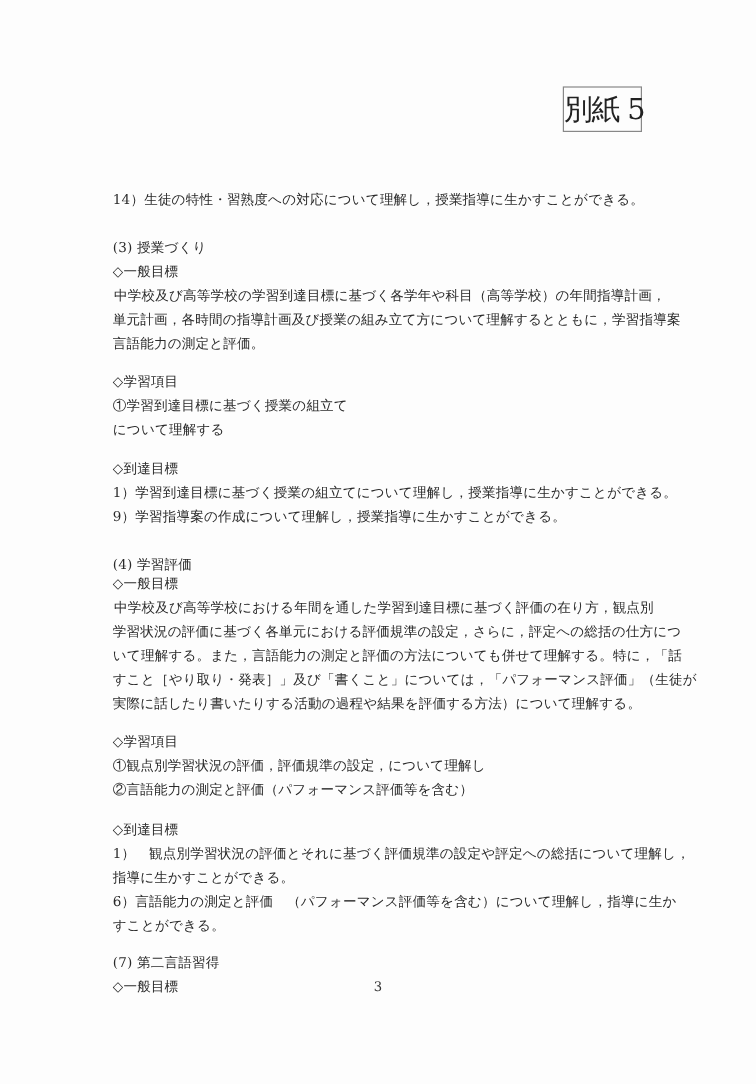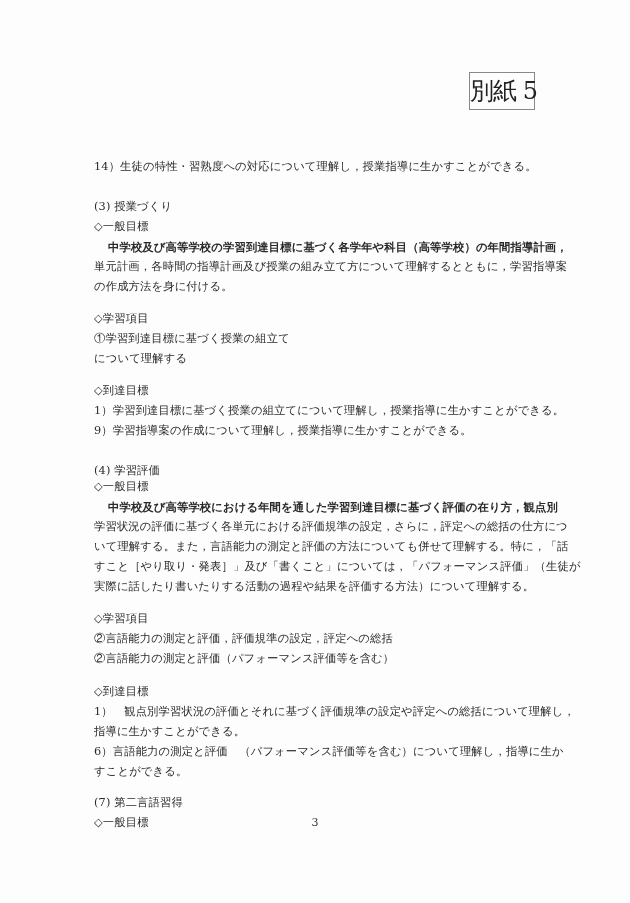--- a/index.html
+++ b/index.html
@@ -46,7 +46,7 @@
       letter-spacing: 0.15px;
       margin-top: 35px;
     }
-    .indent { left: 108px; font-weight: bold; }
+    .indent { left: 95px; }
     .page-num {
       position: absolute;
       top: 815px;

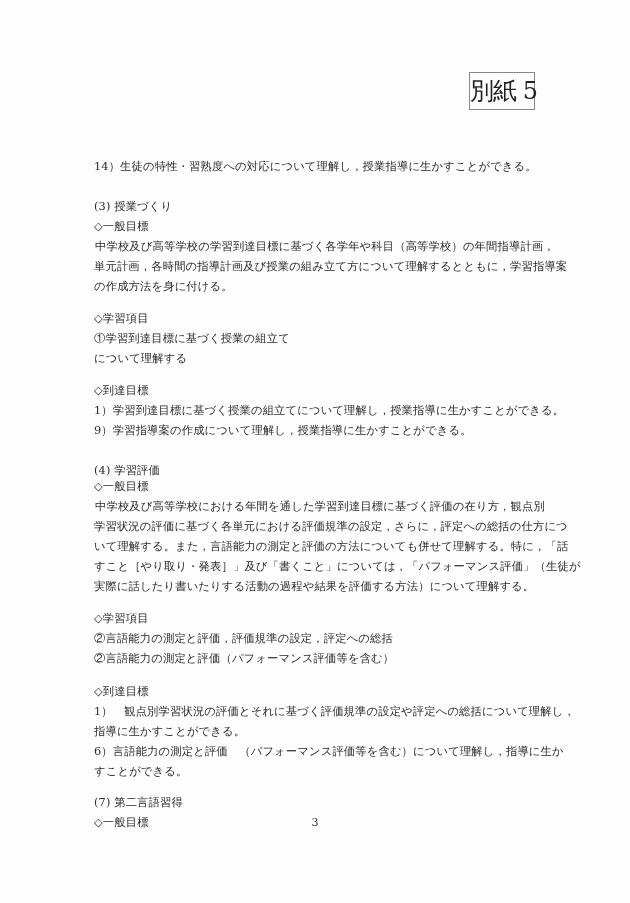--- a/index.html
+++ b/index.html
@@ -71,7 +71,7 @@
     <div class="line" style="top:182px">◇一般目標</div>
     <div class="line indent" style="top:202px">中学校及び高等学校の学習到達目標に基づく各学年や科目（高等学校）の年間指導計画，</div>
     <div class="line" style="top:222px">単元計画，各時間の指導計画及び授業の組み立て方について理解するとともに，学習指導案</div>
-    <div class="line" style="top:242px">の作成方法を身に付ける。</div>
+    <div class="line" style="top:242px">言語能力の測定と評価。</div>
 
     <div class="line" style="top:274px">◇学習項目</div>
     <div class="line" style="top:294px">①学習到達目標に基づく授業の組立て</div>

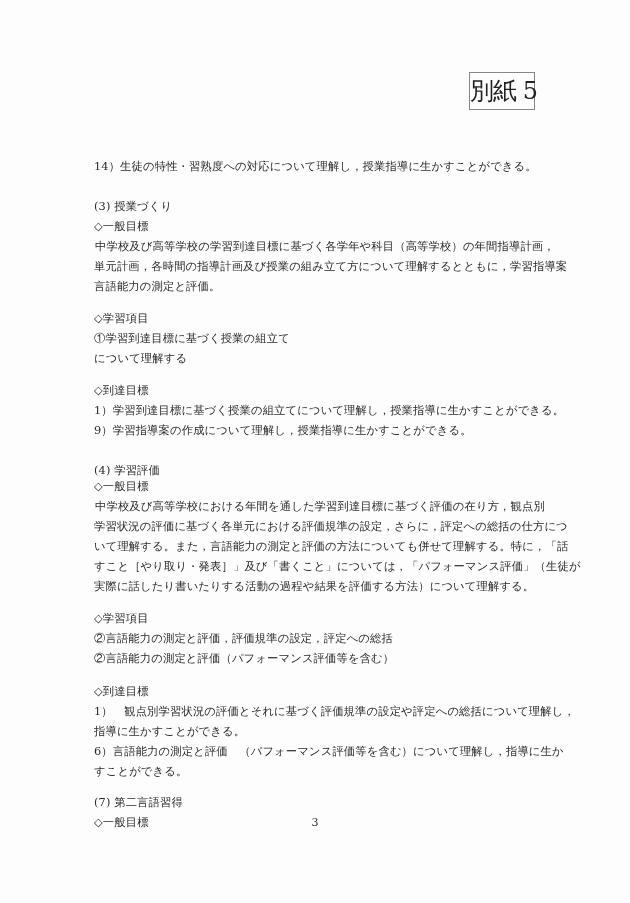--- a/index.html
+++ b/index.html
@@ -90,7 +90,7 @@
     <div class="line" style="top:542px">実際に話したり書いたりする活動の過程や結果を評価する方法）について理解する。</div>
 
     <div class="line" style="top:574px">◇学習項目</div>
-    <div class="line" style="top:594px">②言語能力の測定と評価，評価規準の設定，評定への総括</div>
+    <div class="line" style="top:594px">①観点別学習状況の評価，評価規準の設定，について理解し</div>
     <div class="line" style="top:614px">②言語能力の測定と評価（パフォーマンス評価等を含む）</div>
 
     <div class="line" style="top:647px">◇到達目標</div>

